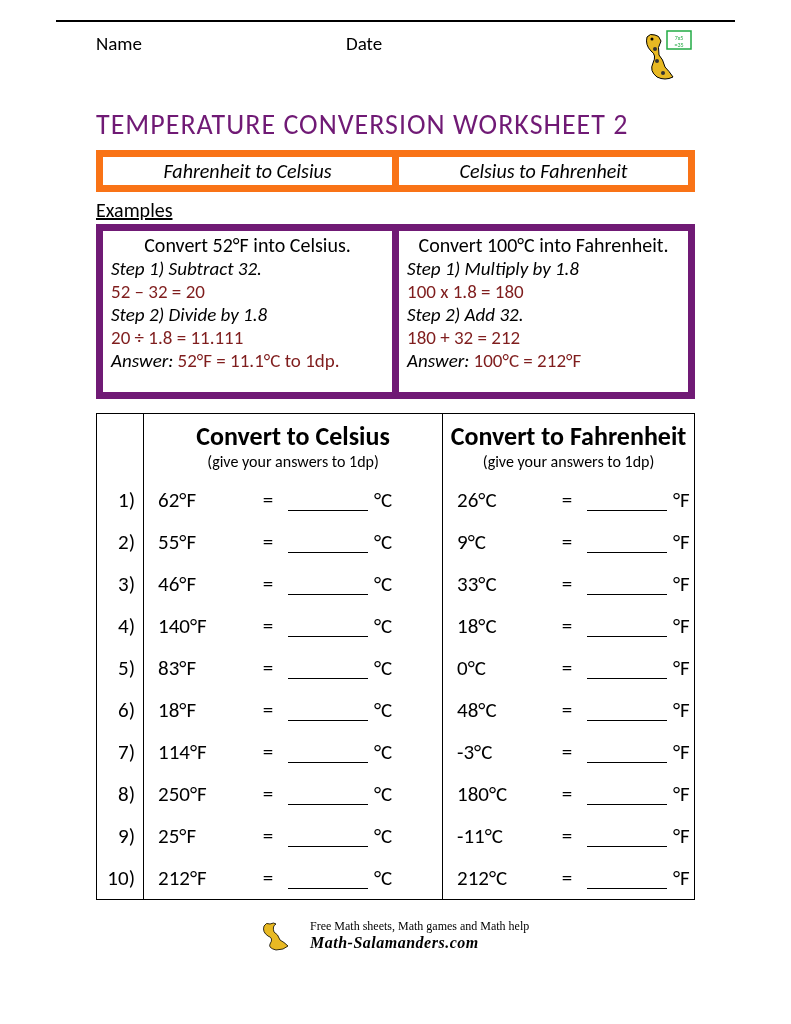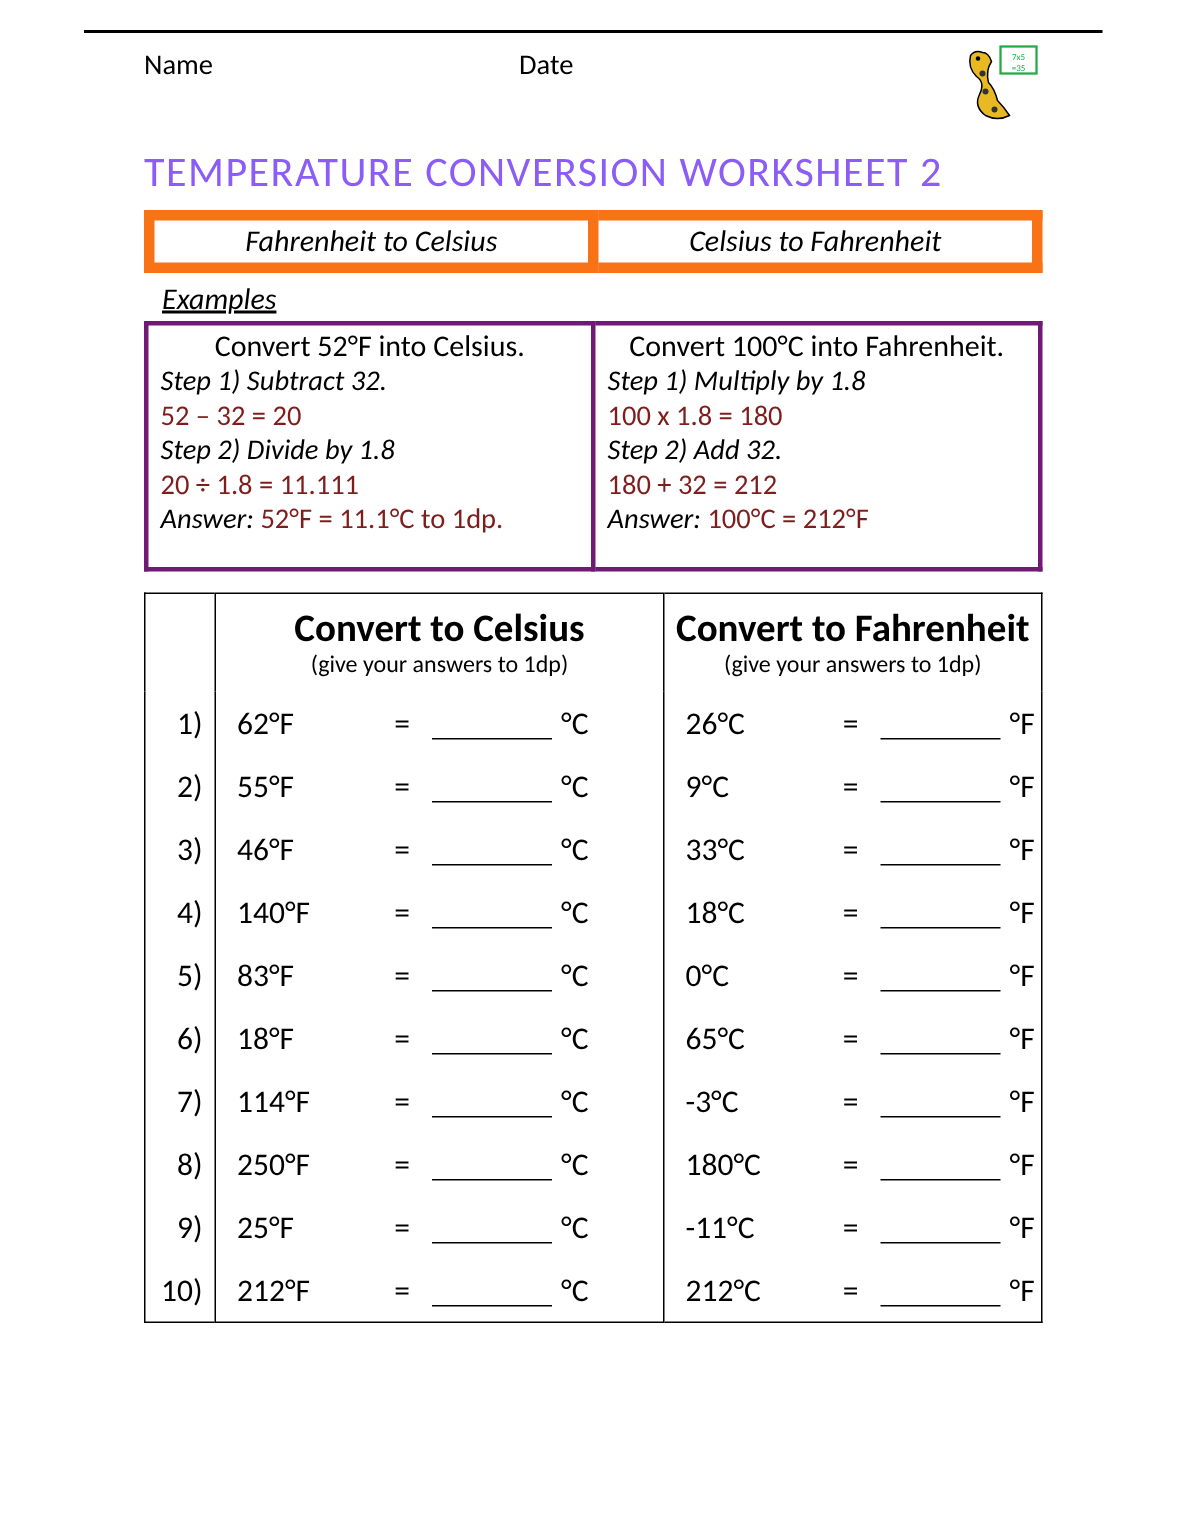--- a/index.html
+++ b/index.html
@@ -34,10 +34,10 @@
   }
   .logo svg { width: 100%; height: 100%; }
   .title {
-    color: #8b5cf6;
+    color: #701a75;
     font-size: 28px;
     letter-spacing: 1px;
-    margin: 10px 0 8px 0;
+    margin: 20px 0 8px 0;
     font-weight: 400;
   }
   table.rules {

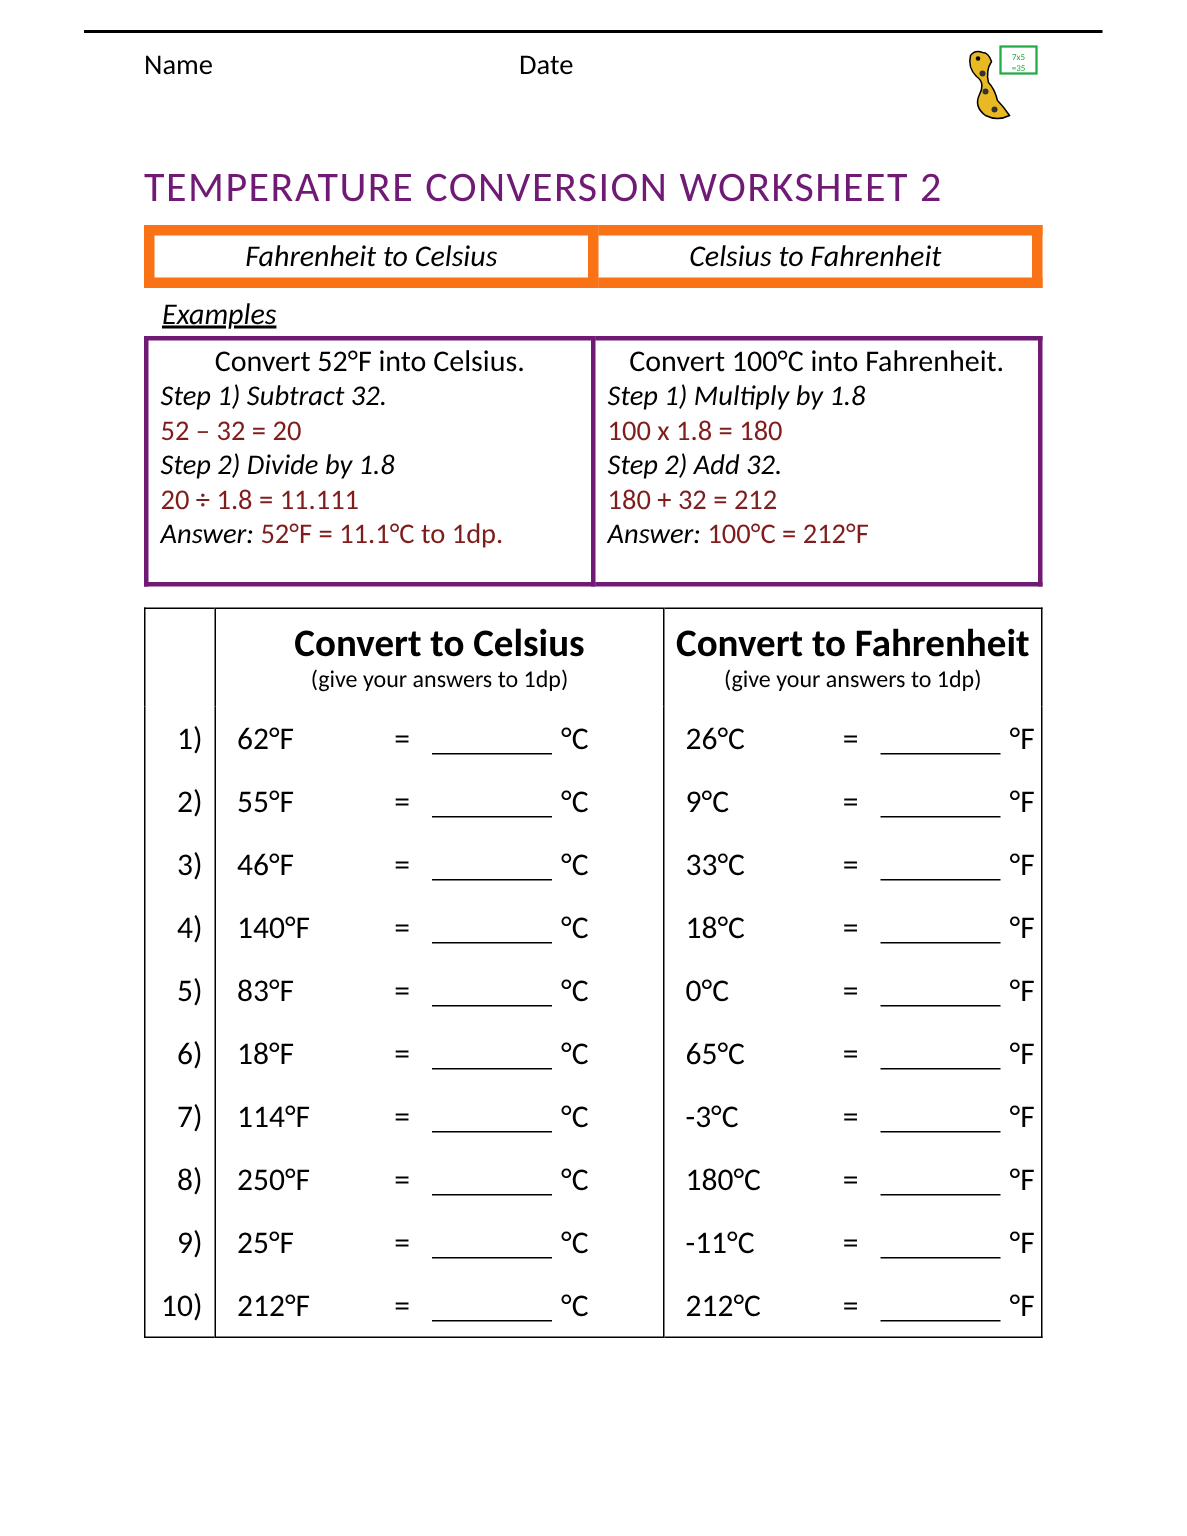--- a/index.html
+++ b/index.html
@@ -52,7 +52,7 @@
     vertical-align: top;
   }
   .rules-head { text-align: center; font-style: italic; font-size: 20px; }
-  .section-label { text-decoration: underline; font-size: 20px; margin: 2px 12px; font-style: italic; }
+  .section-label { text-decoration: underline; font-size: 20px; margin: 2px 0; }
   table.examples {
     width: 100%;
     border-collapse: collapse;

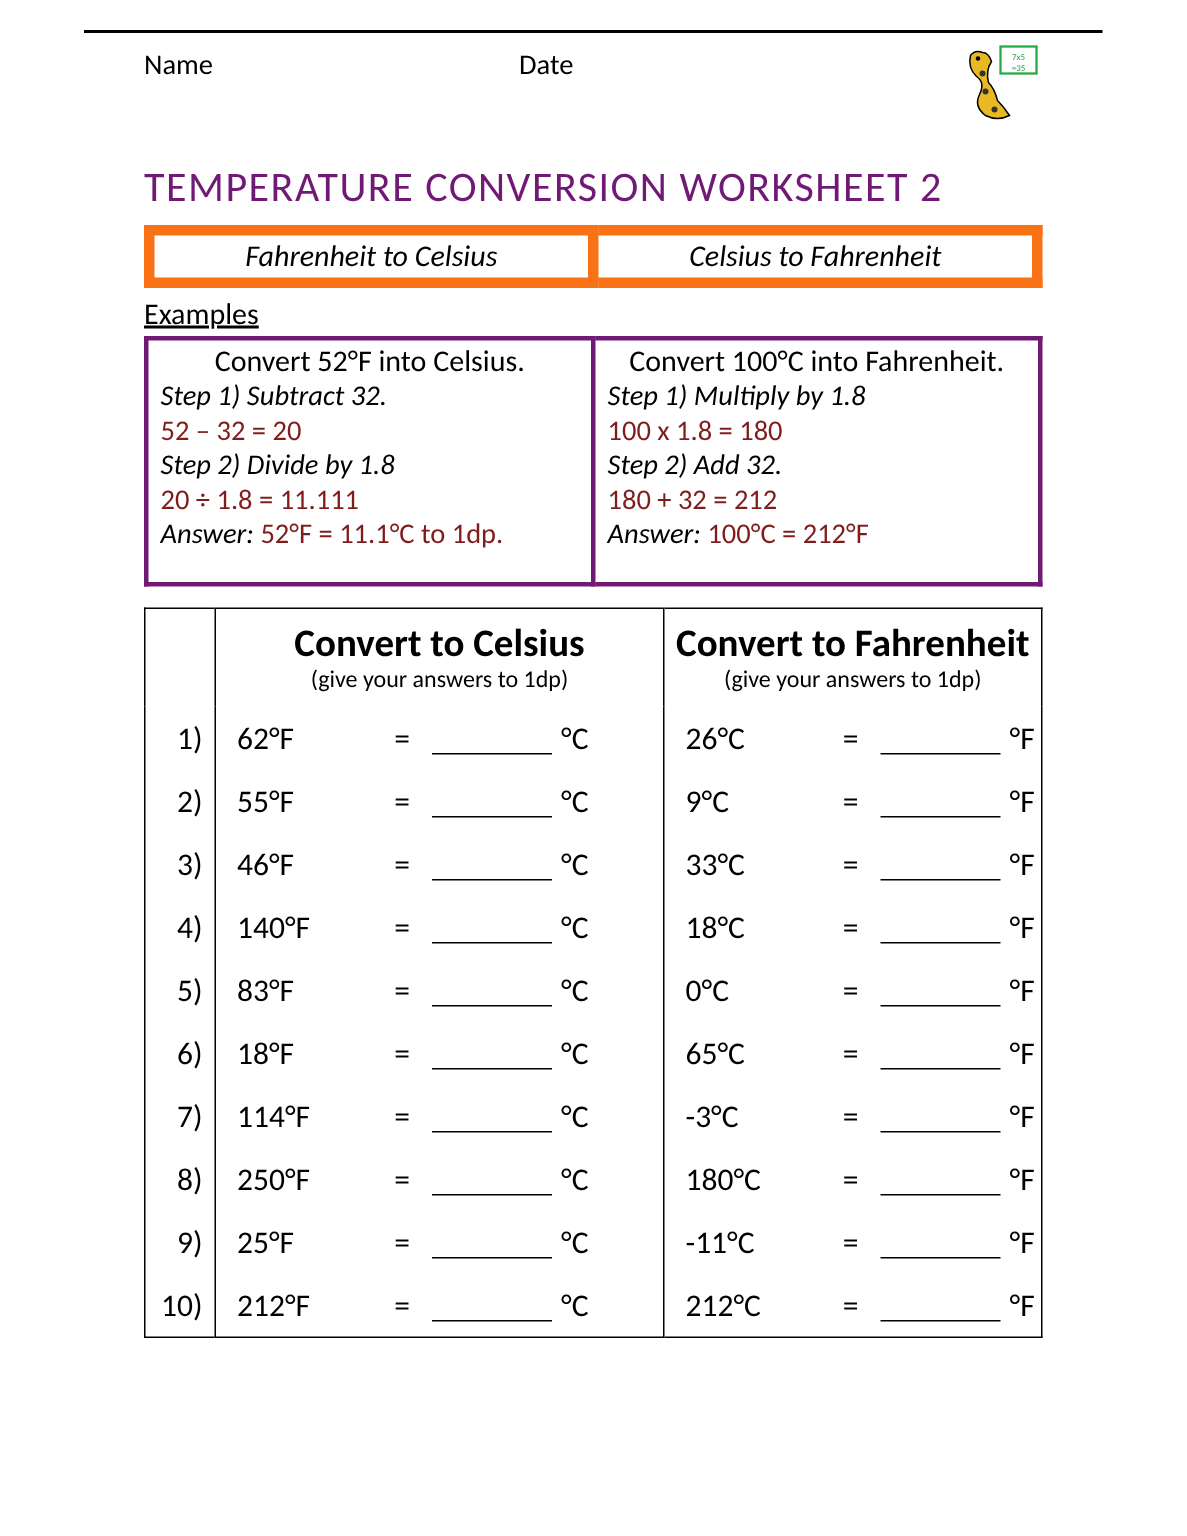--- a/index.html
+++ b/index.html
@@ -59,7 +59,7 @@
     margin-bottom: 14px;
   }
   table.examples td {
-    border: 3px solid #701a75;
+    border: 7px solid #701a75;
     padding: 2px 8px 20px 8px;
     width: 50%;
     vertical-align: top;

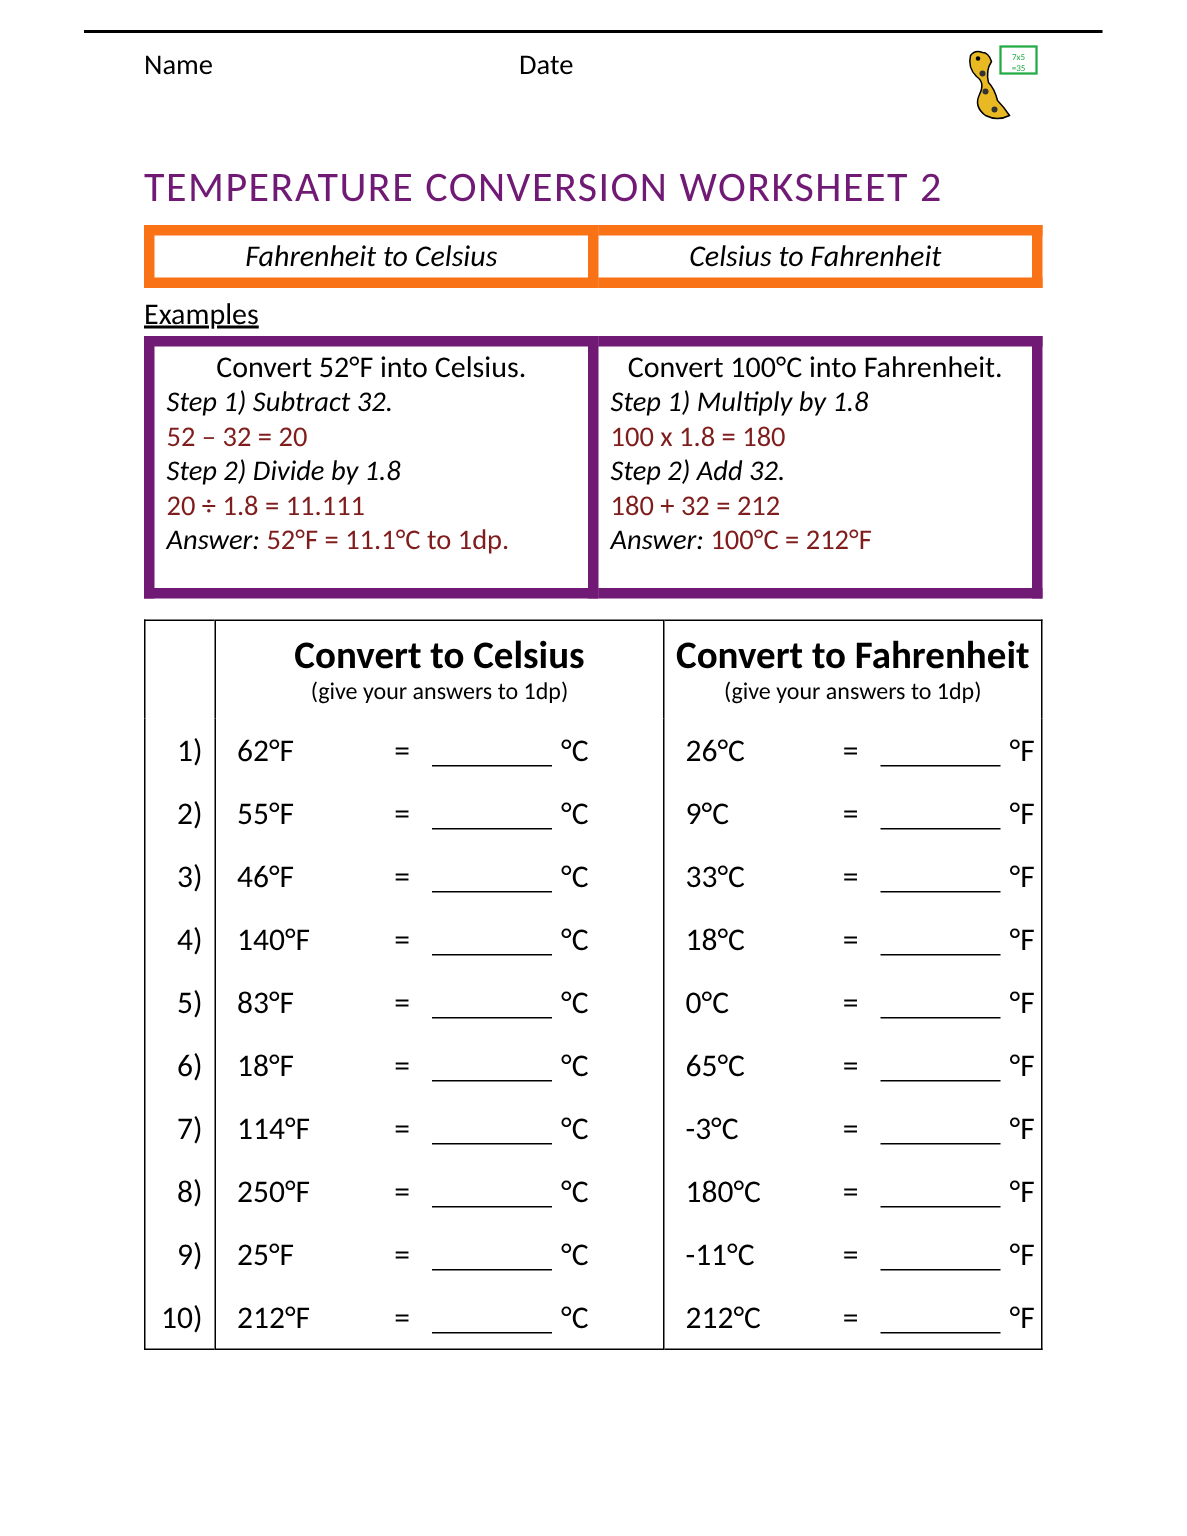--- a/index.html
+++ b/index.html
@@ -295,7 +295,7 @@
                 <div class="punit">°F</div>
               </div>
               <div class="prow">
-                <div class="pval">65°C</div>
+                <div class="pval">48°C</div>
                 <div class="peq">=</div>
                 <div class="pblank"></div>
                 <div class="punit">°F</div>

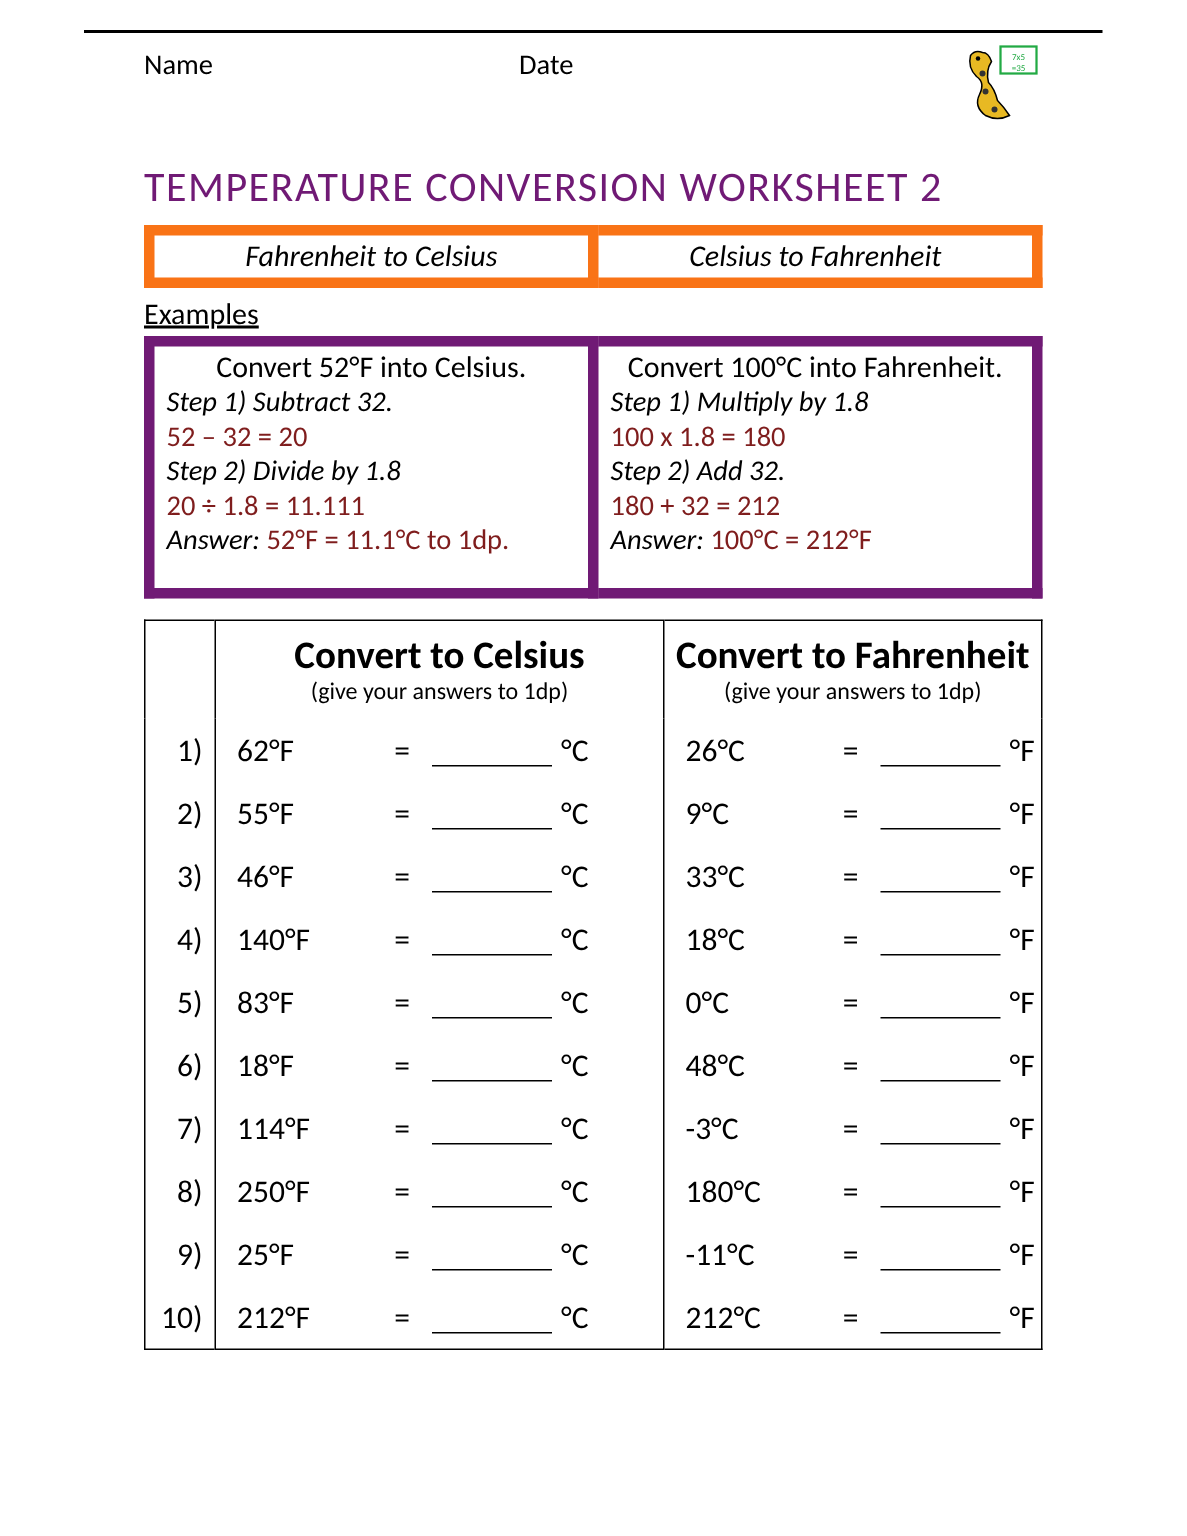--- a/index.html
+++ b/index.html
@@ -329,6 +329,15 @@
     </tbody>
       </table>
 
+    <div class="footer">
+      <svg width="40" height="34" viewBox="0 0 40 34" style="vertical-align:middle">
+        <path d="M8 6 Q4 4 2 8 Q0 14 6 18 Q12 20 8 26 Q6 30 14 32 Q22 32 26 28 Q22 24 18 22 Q16 16 12 14 Q10 8 14 6 Q12 4 8 6 Z" fill="#e8b923" stroke="#000" stroke-width="0.8"></path>
+      </svg>
+      <span style="display:inline-block; vertical-align:middle; text-align:left; margin-left:4px;">
+        <div class="footer-line1">Free Math sheets, Math games and Math help</div>
+        <div class="footer-line2">Math-Salamanders.com</div>
+      </span>
+    </div>
   </div>
 </div>
 

